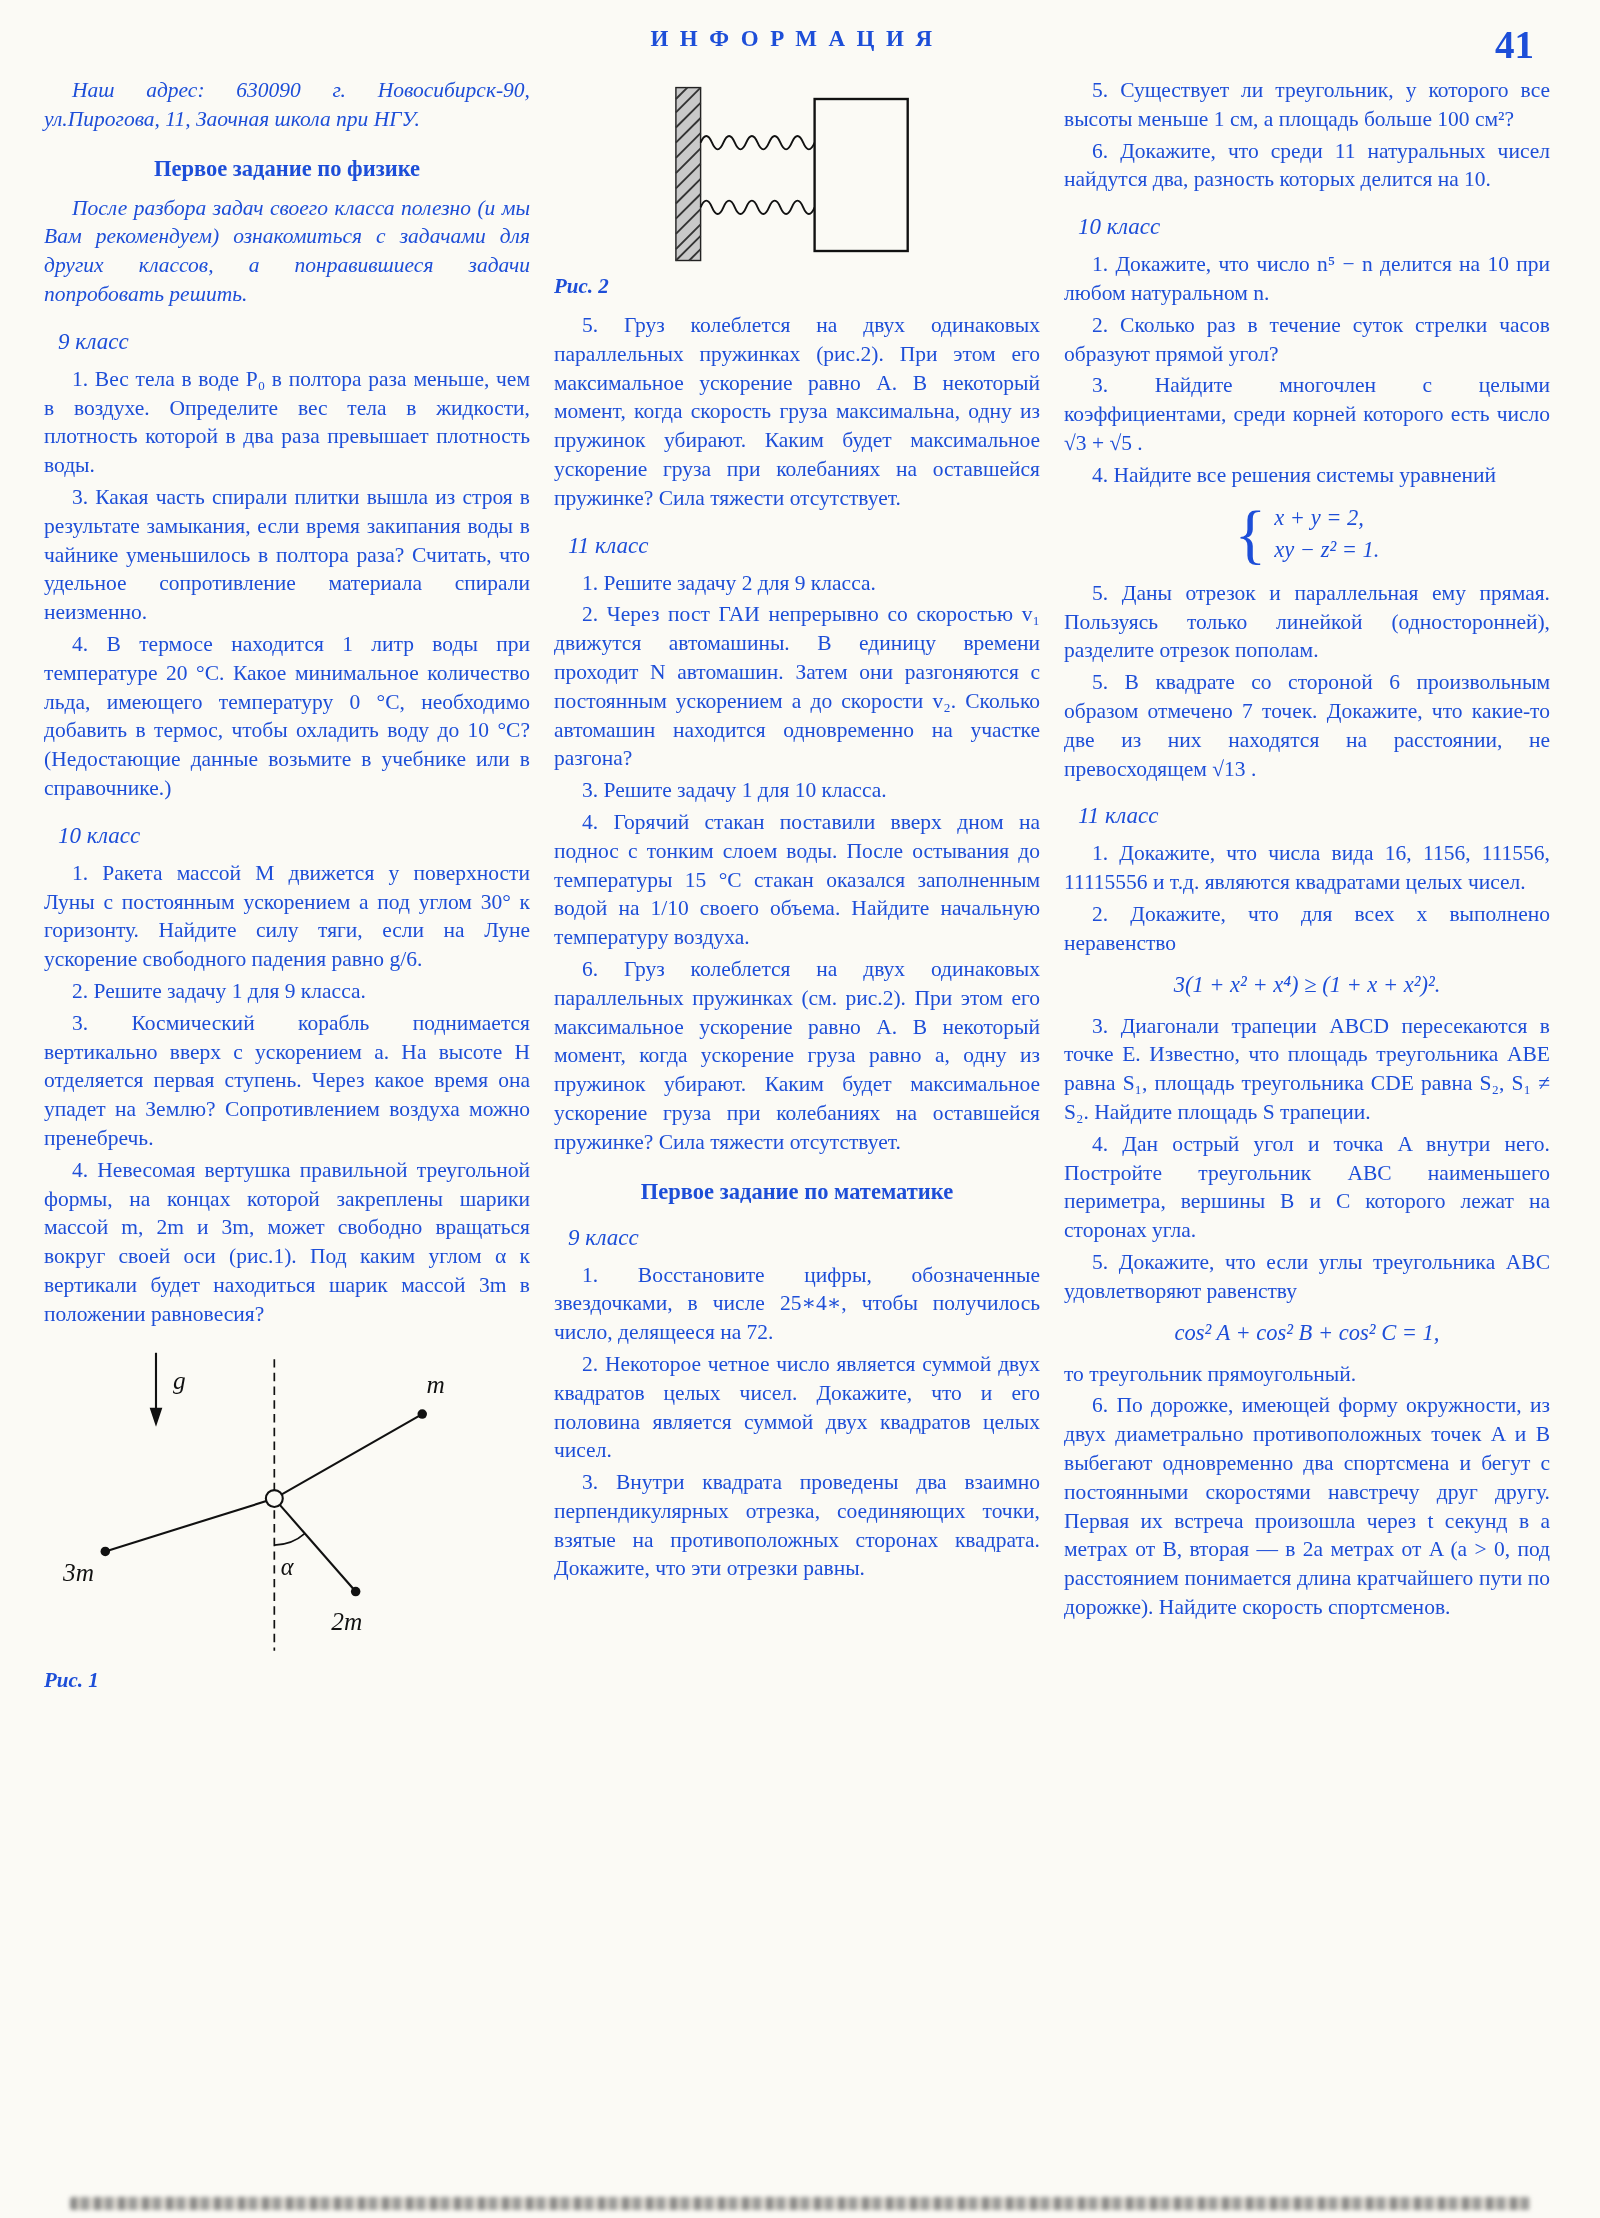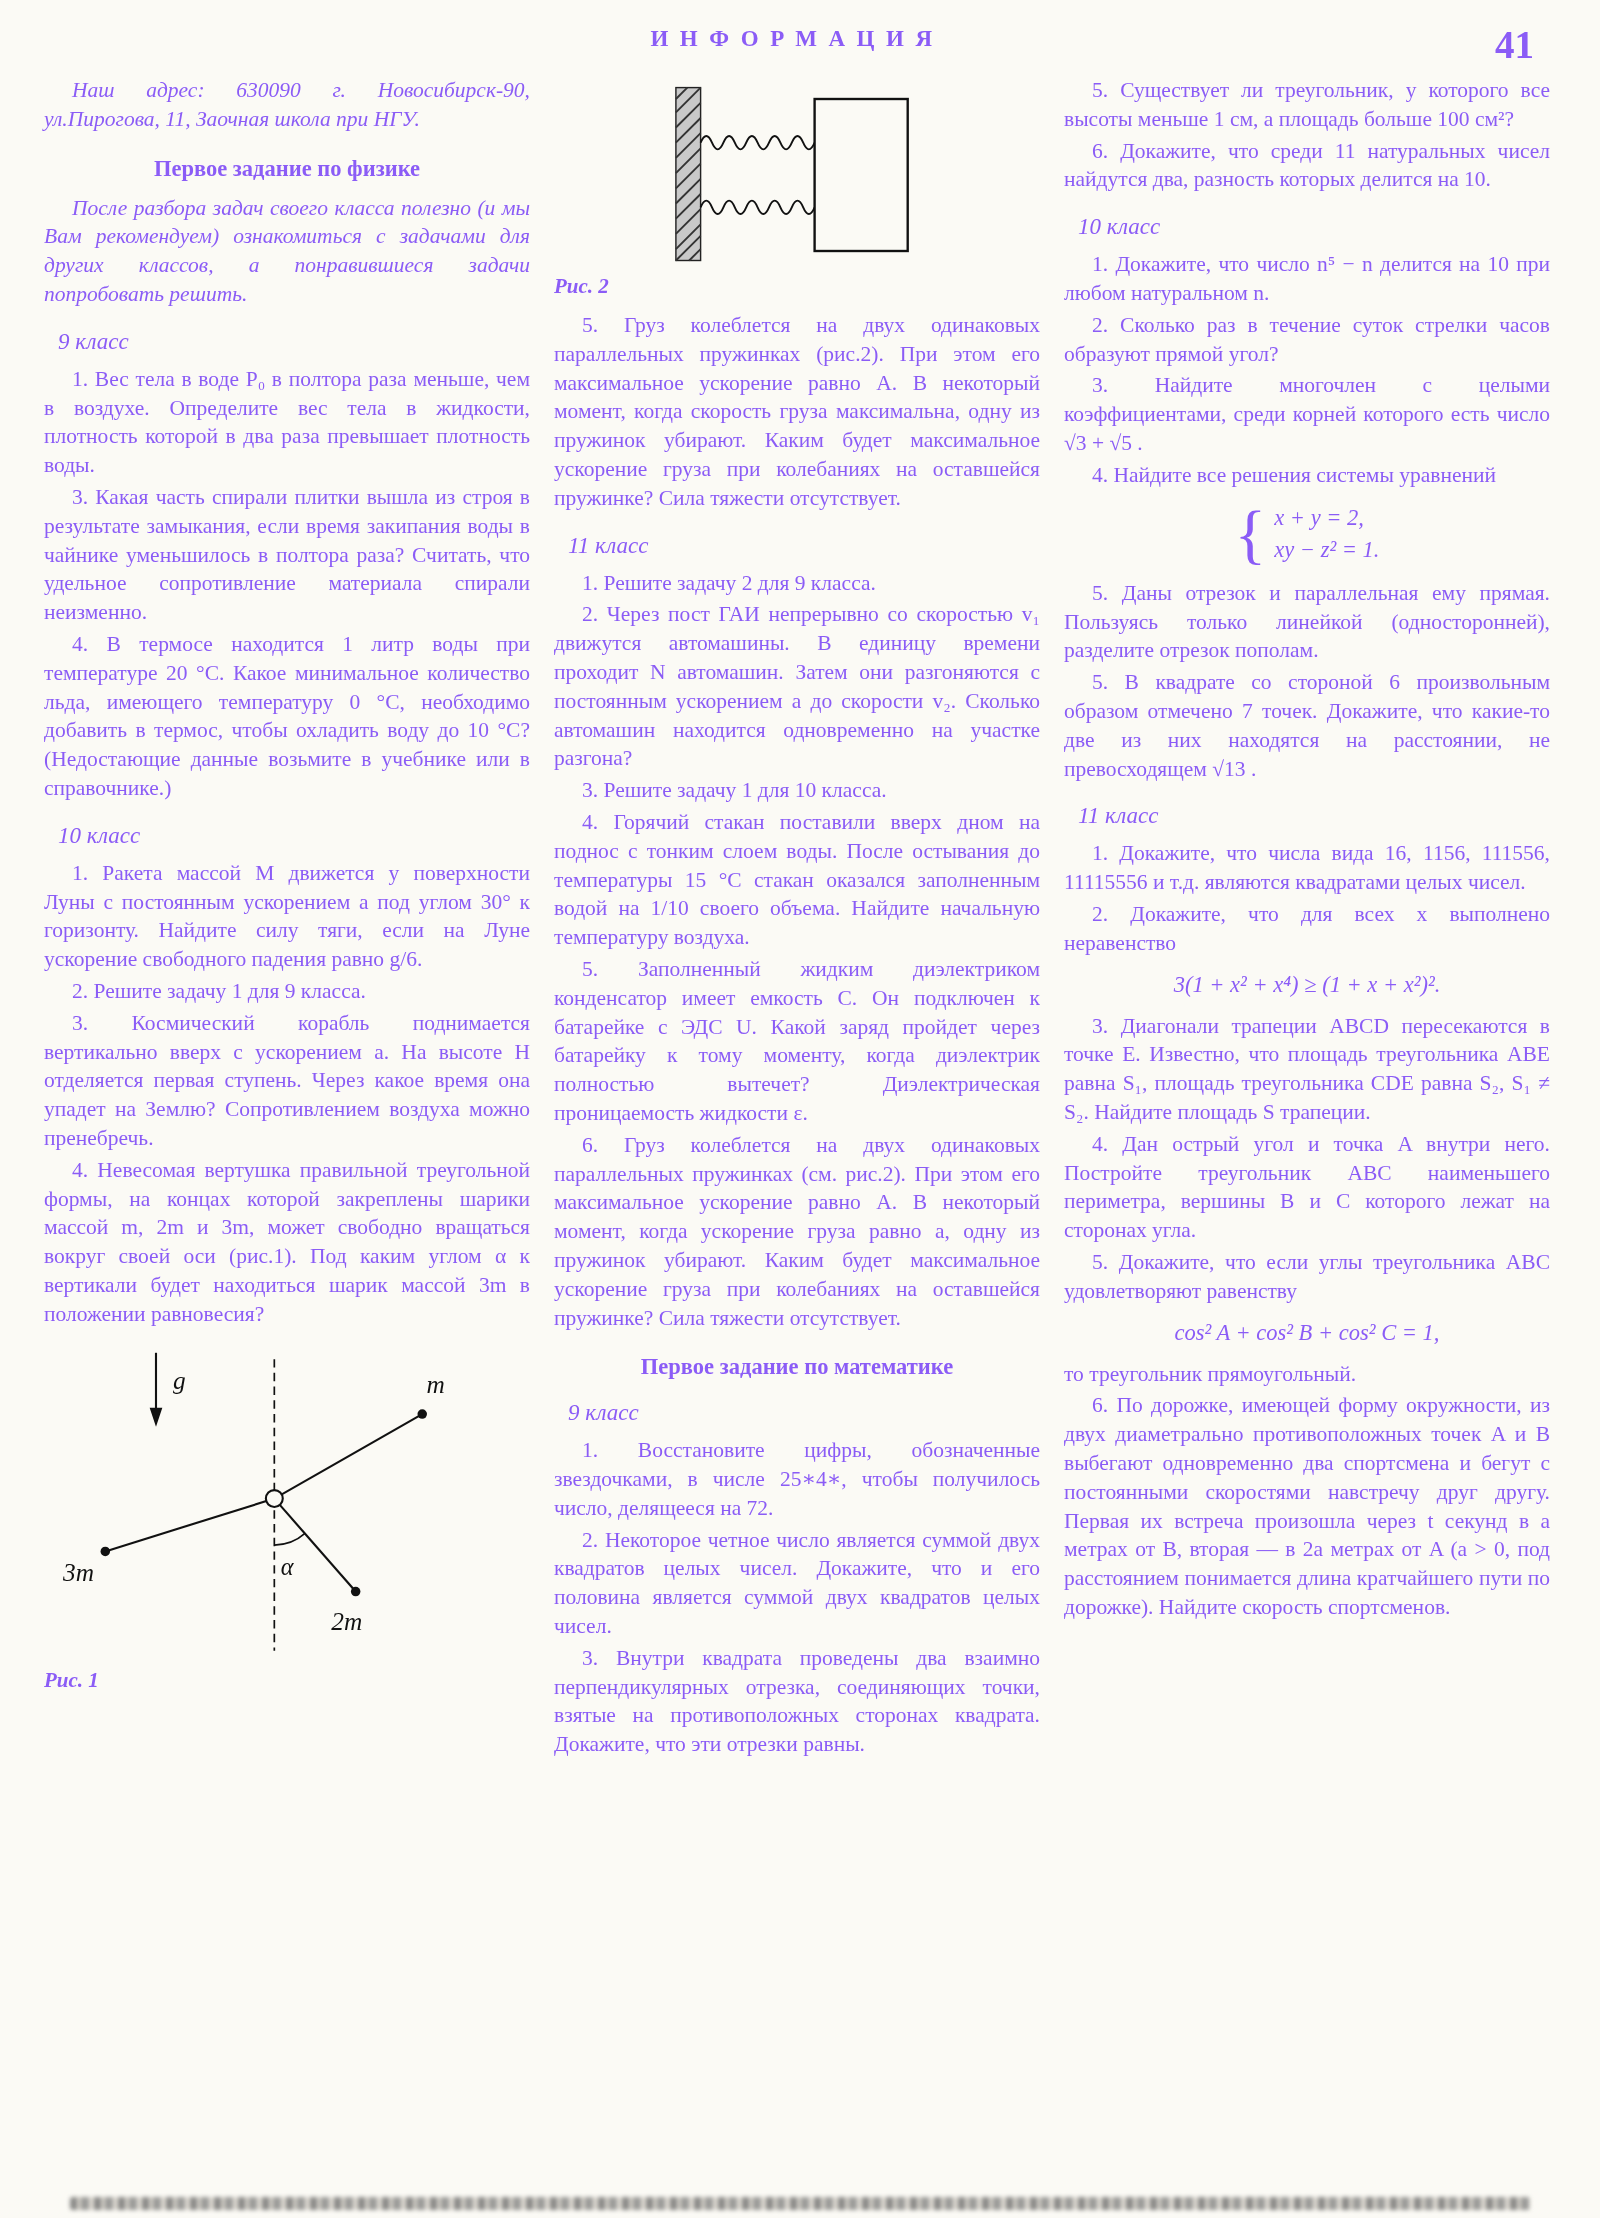--- a/index.html
+++ b/index.html
@@ -4,7 +4,7 @@
 <style>
   html,body{margin:0;padding:0;background:#777;}
   .page{
-    width:1600px;height:2218px;margin:0 auto;background:#fbfaf5;color:#8b5cf6;
+    width:1600px;height:2218px;margin:0 auto;background:#fbfaf5;color:#1d4ed8;
     font-family:"Liberation Serif","DejaVu Serif",serif;
     position:relative;overflow:hidden;box-sizing:border-box;
     padding:26px 50px 0 44px;

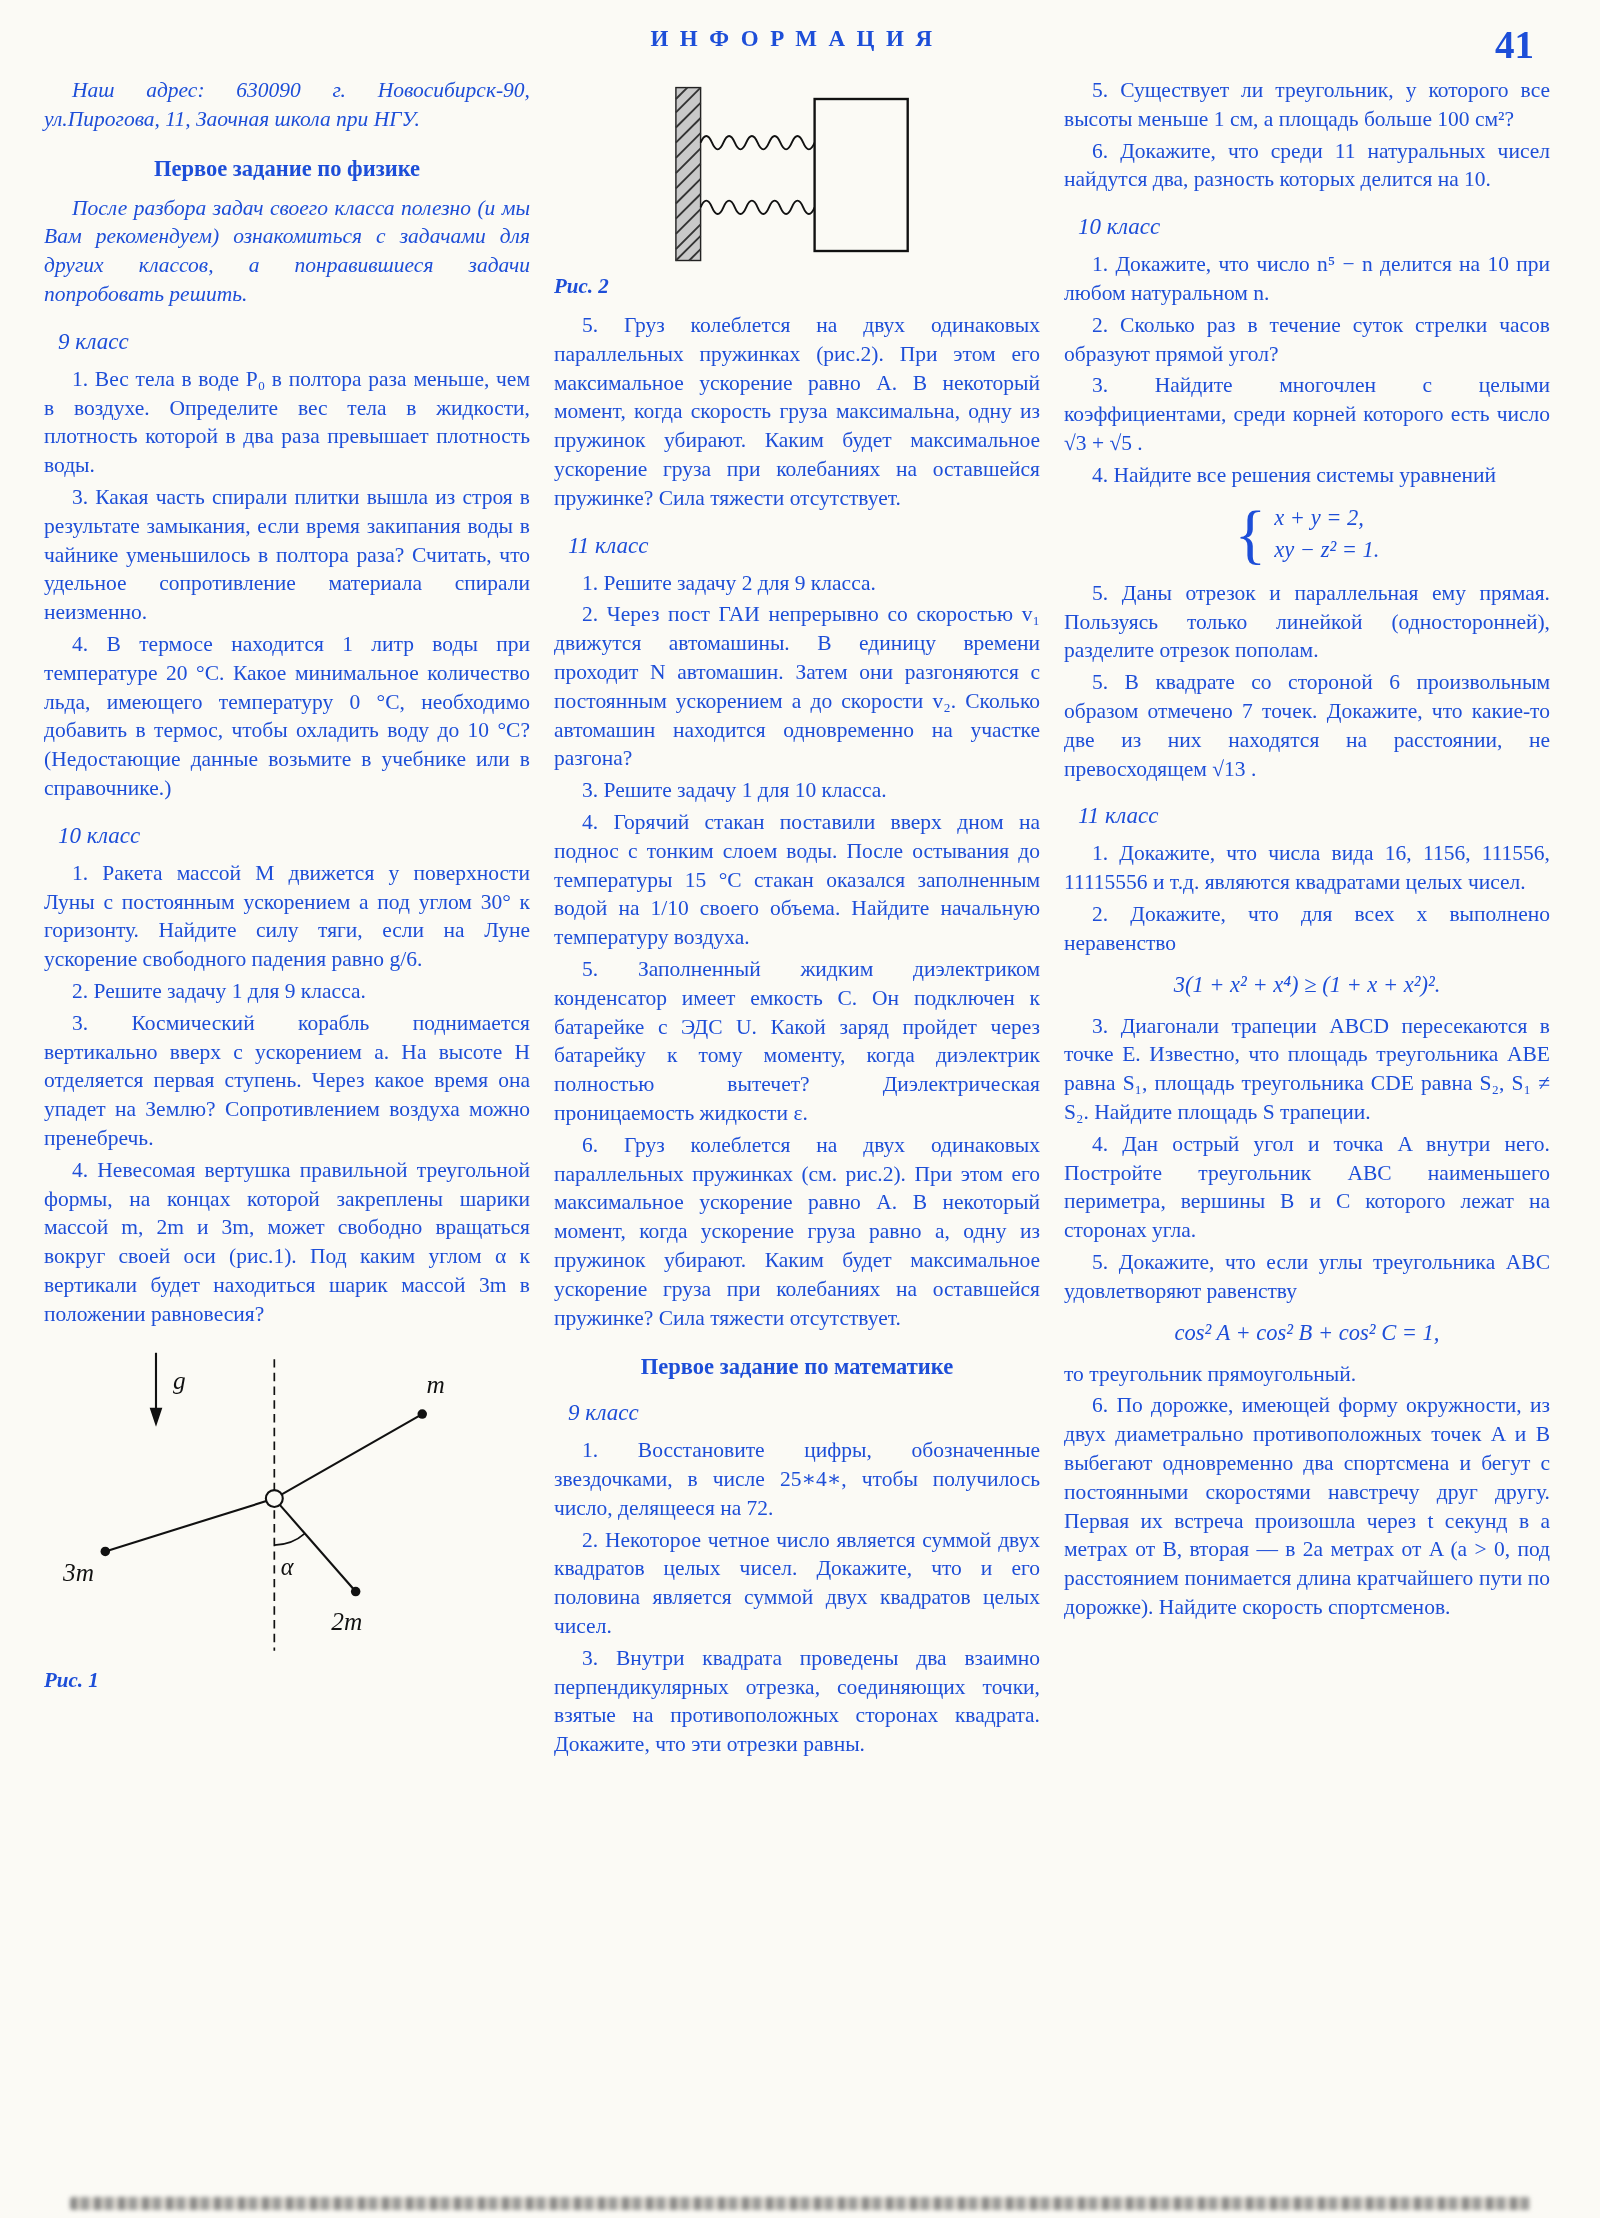--- a/index.html
+++ b/index.html
@@ -136,7 +136,6 @@
       <p class="para">2. Через пост ГАИ непрерывно со скоростью v₁ движутся автомашины. В единицу времени проходит N автомашин. Затем они разгоняются с постоянным ускорением a до скорости v₂. Сколько автомашин находится одновременно на участке разгона?</p>
       <p class="para">3. Решите задачу 1 для 10 класса.</p>
       <p class="para">4. Горячий стакан поставили вверх дном на поднос с тонким слоем воды. После остывания до температуры 15 °C стакан оказался заполненным водой на 1/10 своего объема. Найдите начальную температуру воздуха.</p>
-      <p class="para">5. Заполненный жидким диэлектриком конденсатор имеет емкость C. Он подключен к батарейке с ЭДС U. Какой заряд пройдет через батарейку к тому моменту, когда диэлектрик полностью вытечет? Диэлектрическая проницаемость жидкости ε.</p>
       <p class="para">6. Груз колеблется на двух одинаковых параллельных пружинках (см. рис.2). При этом его максимальное ускорение равно A. В некоторый момент, когда ускорение груза равно a, одну из пружинок убирают. Каким будет максимальное ускорение груза при колебаниях на оставшейся пружинке? Сила тяжести отсутствует.</p>
 
       <h2 class="section-title">Первое задание по математике</h2>

